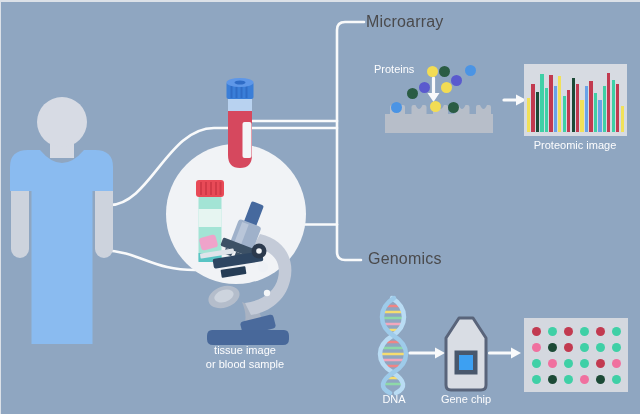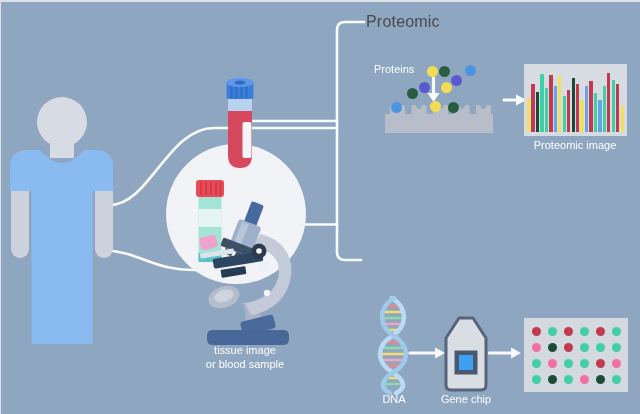--- a/index.html
+++ b/index.html
@@ -232,7 +232,7 @@
       </div>
   </div>
 
-  <div class="title" style="left:366px;top:13px;">Proteomic</div>
+  <div class="title" style="left:366px;top:13px;">Microarray</div>
 
   <div class="label" style="left:374px;top:63px;">Proteins</div>
   <div class="label center" style="left:517px;top:139px;width:116px;">Proteomic image</div>

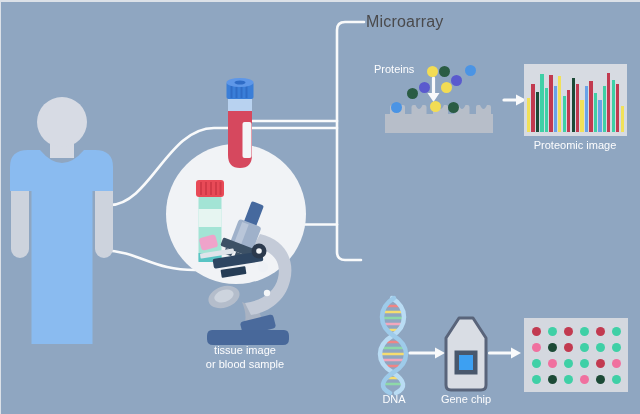--- a/index.html
+++ b/index.html
@@ -233,6 +233,7 @@
   </div>
 
   <div class="title" style="left:366px;top:13px;">Microarray</div>
+  <div class="title" style="left:368px;top:250px;">Genomics</div>
 
   <div class="label" style="left:374px;top:63px;">Proteins</div>
   <div class="label center" style="left:517px;top:139px;width:116px;">Proteomic image</div>

